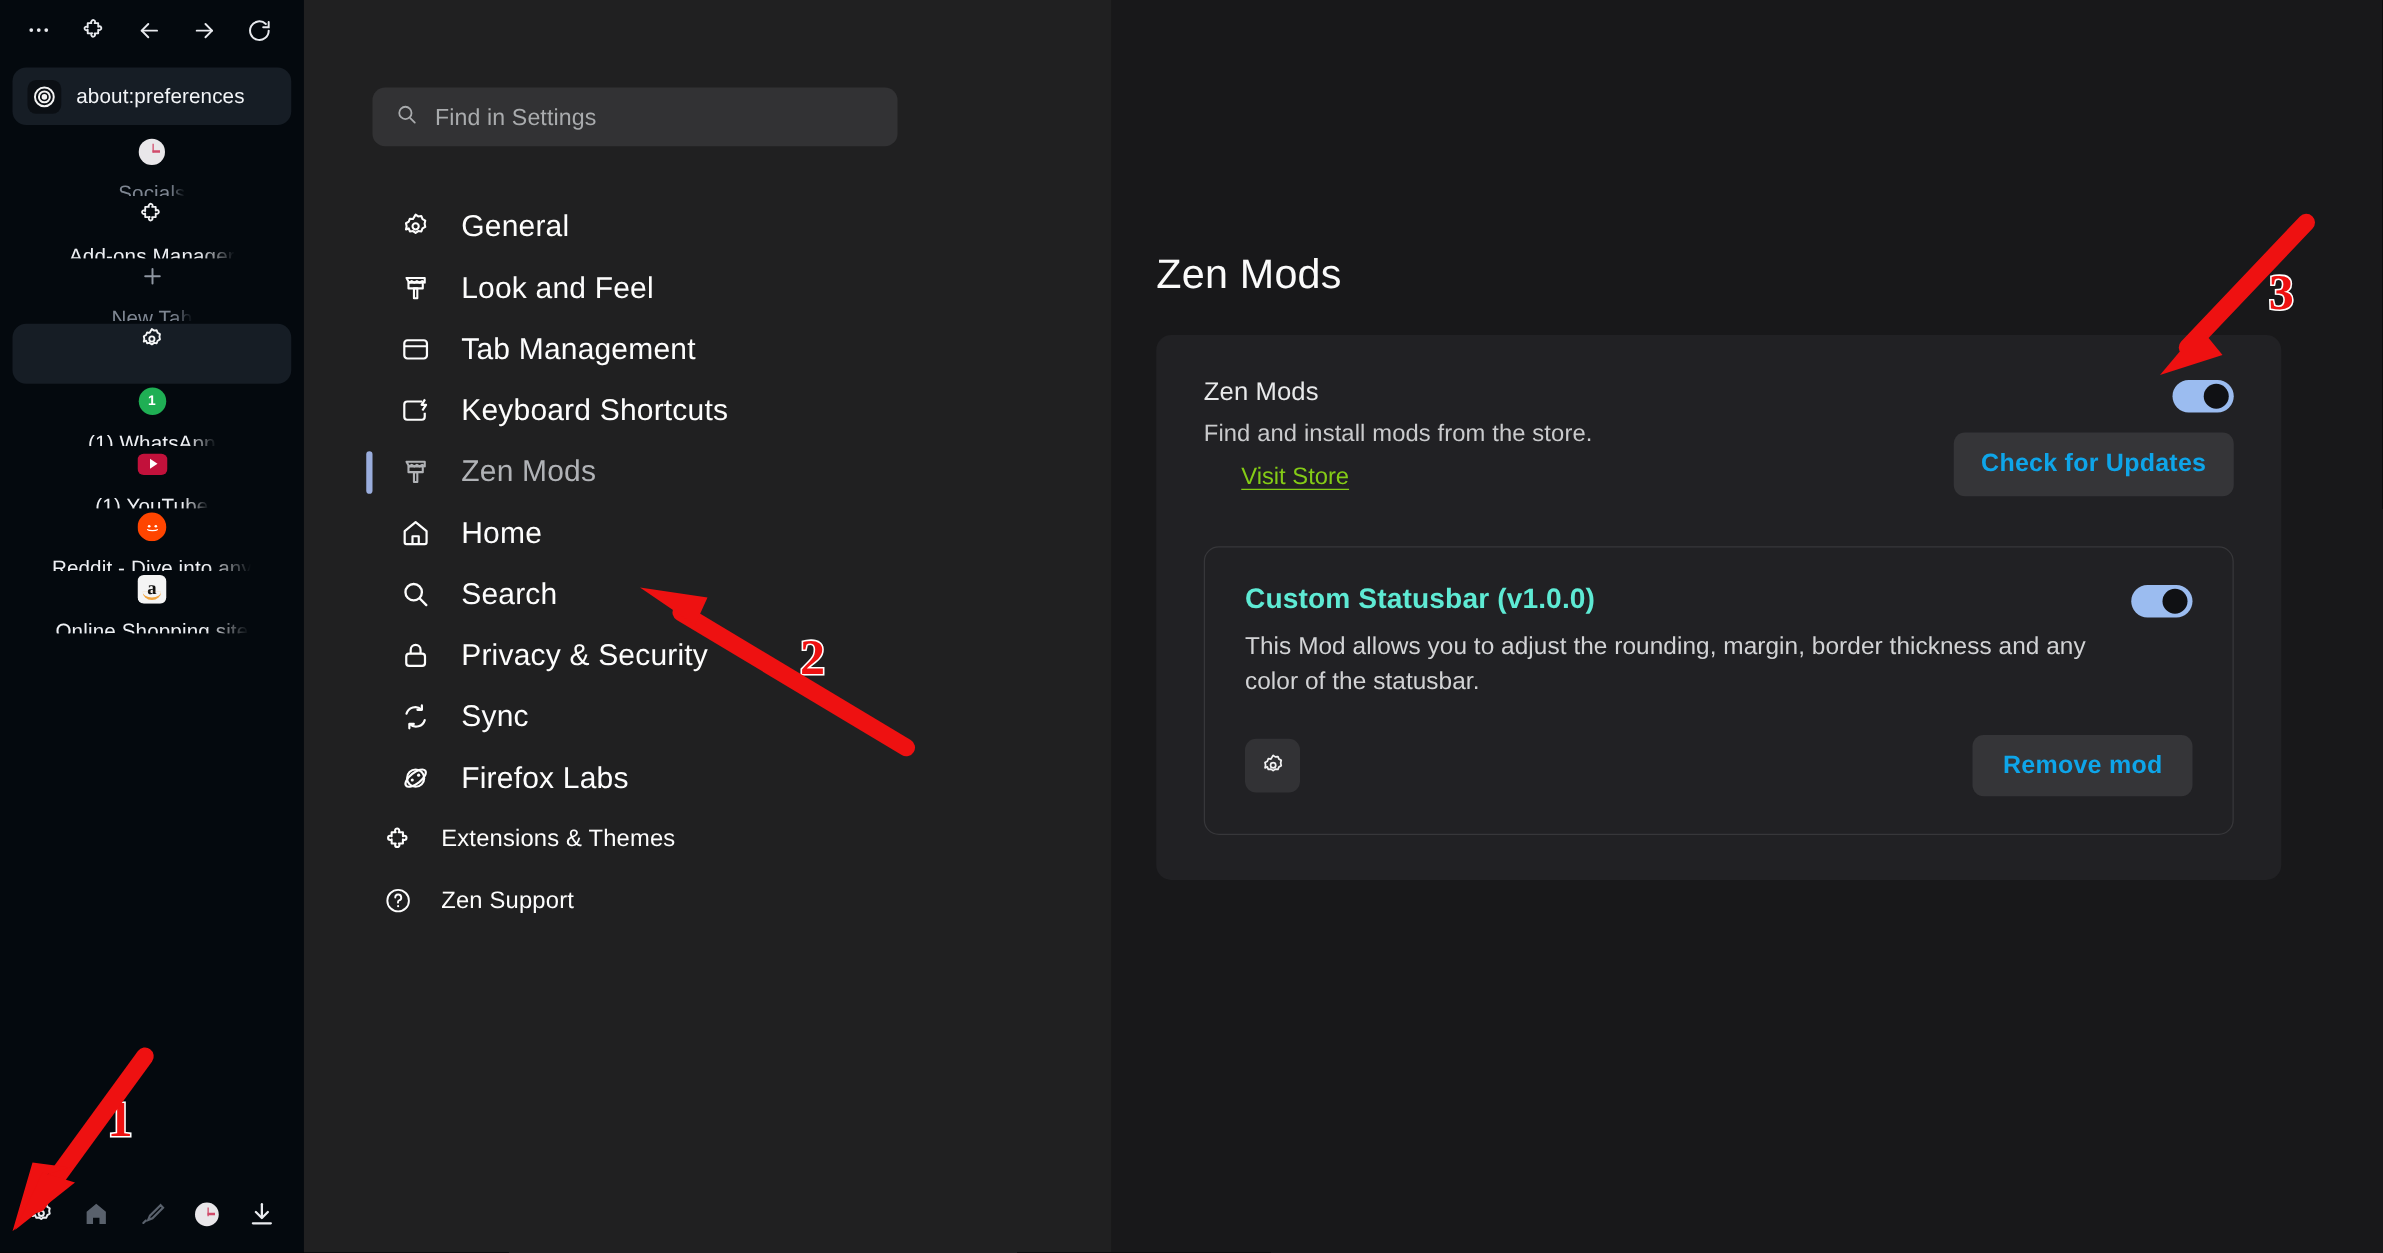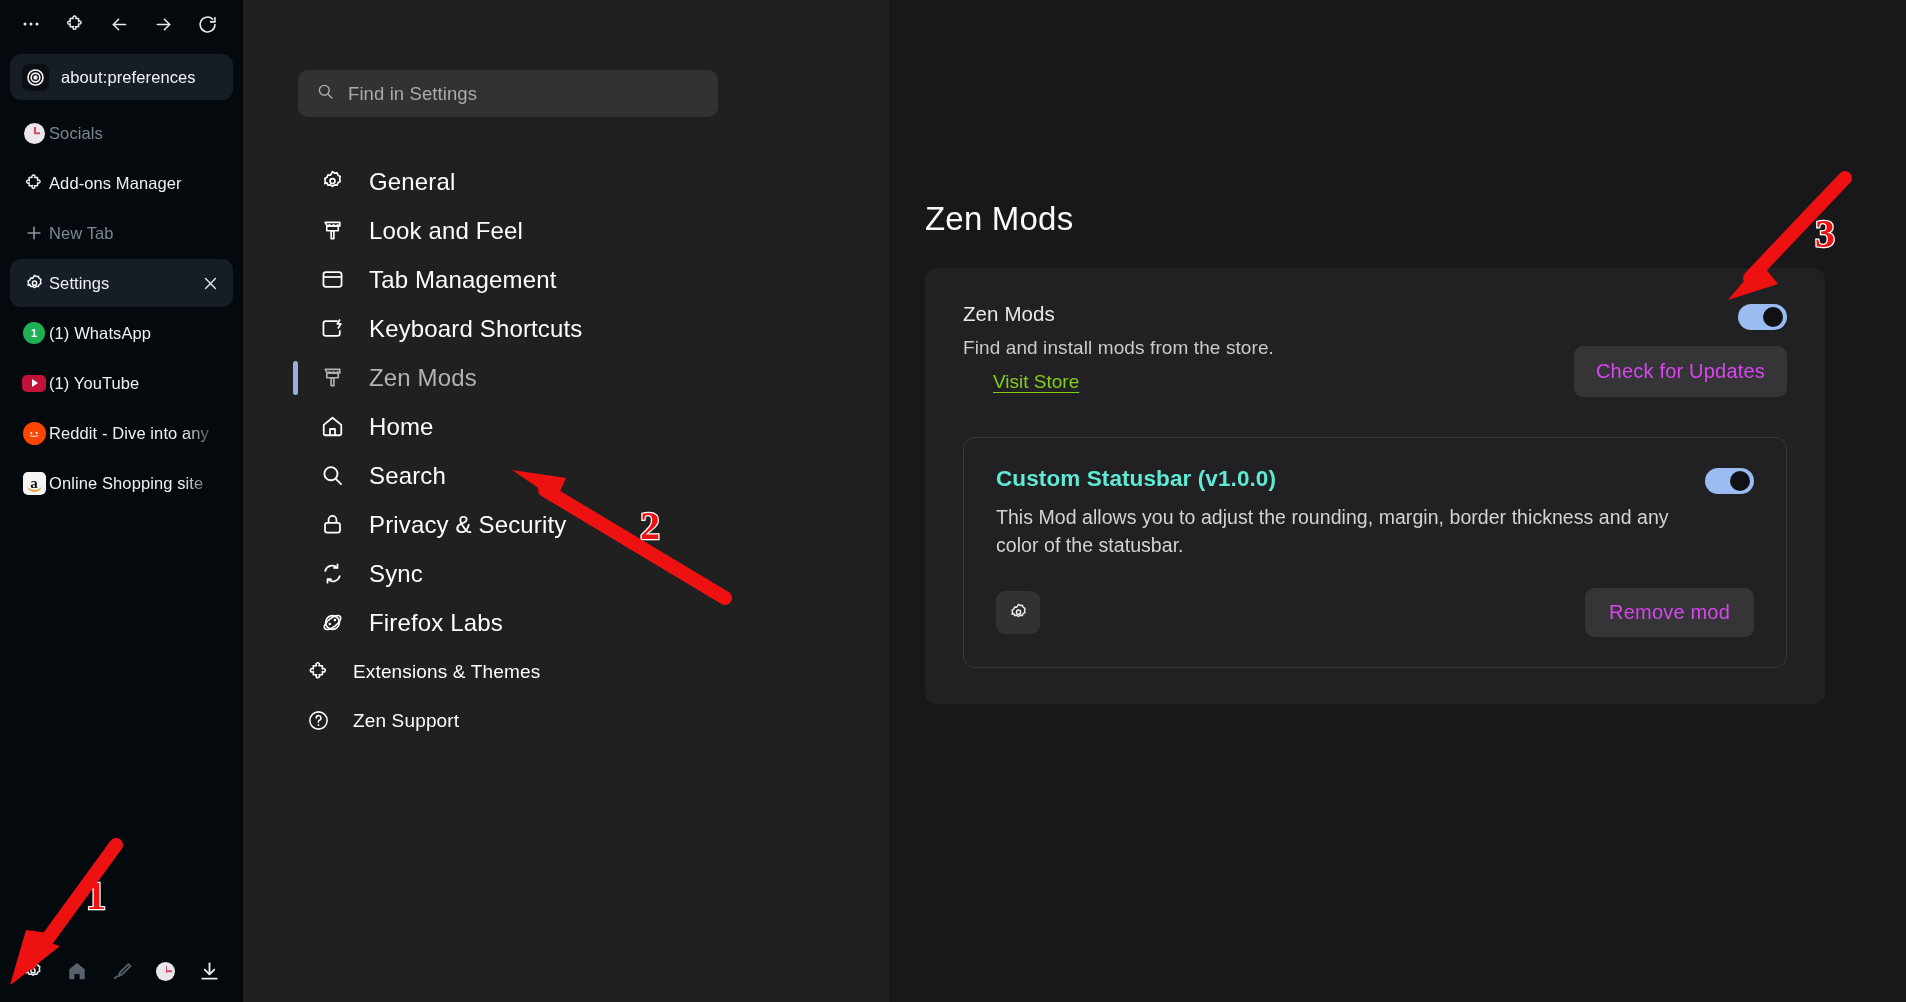--- a/index.html
+++ b/index.html
@@ -73,13 +73,14 @@
   .tab-item {
     display: flex;
     align-items: center;
-    gap: 3px;
+    gap: 13px;
     height: 48px;
     padding: 0 12px;
     margin: 1px 2px;
     border-radius: 11px;
     cursor: pointer;
     position: relative;
+    flex-direction: column;
   }
   .tab-item.active { background: #161d25; }
   .tab-item.dim .tab-label { color: #7e8692; }

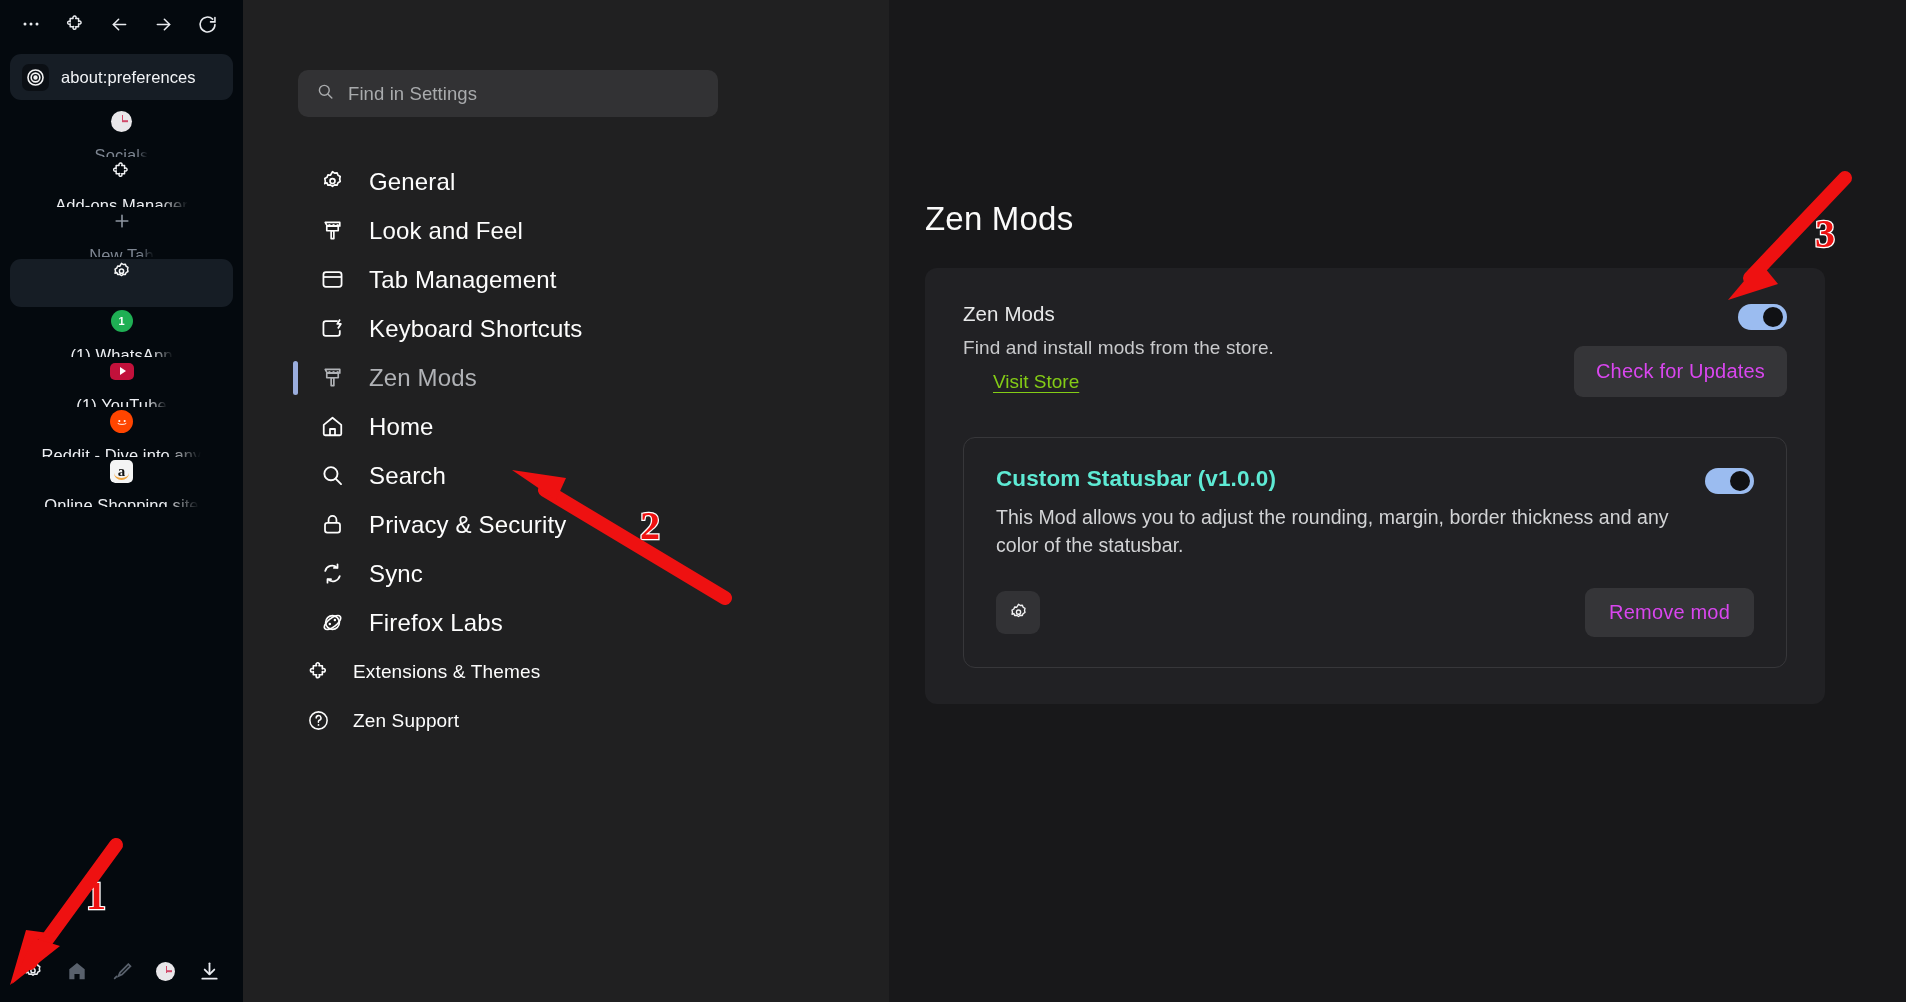--- a/index.html
+++ b/index.html
@@ -306,12 +306,12 @@
 
   .btn {
     background: #353538;
-    color: #d946ef;
+    color: #0ea5e9;
     border: none;
     border-radius: 9px;
     font-family: inherit;
     font-size: 20px;
-    font-weight: normal;
+    font-weight: bold;
     letter-spacing: .2px;
     cursor: pointer;
   }

